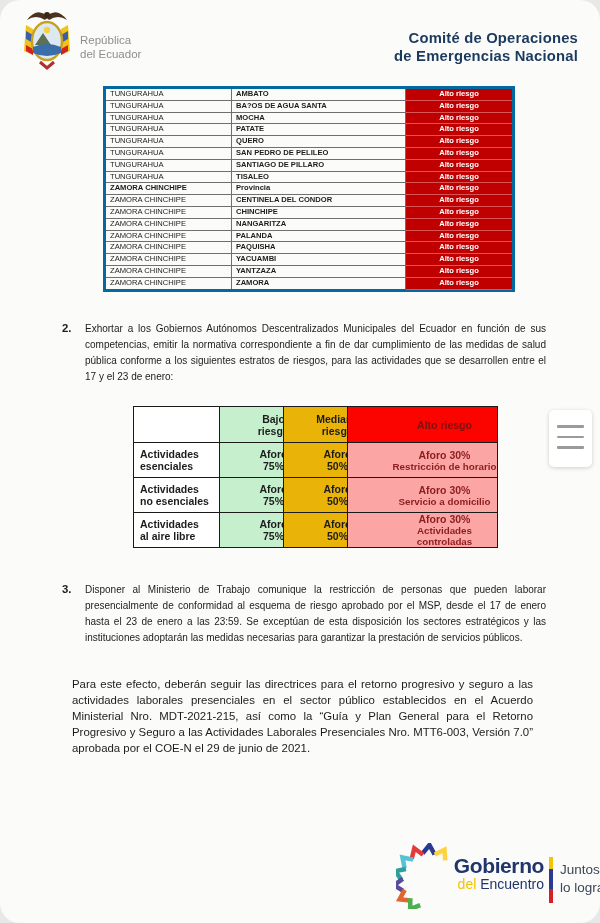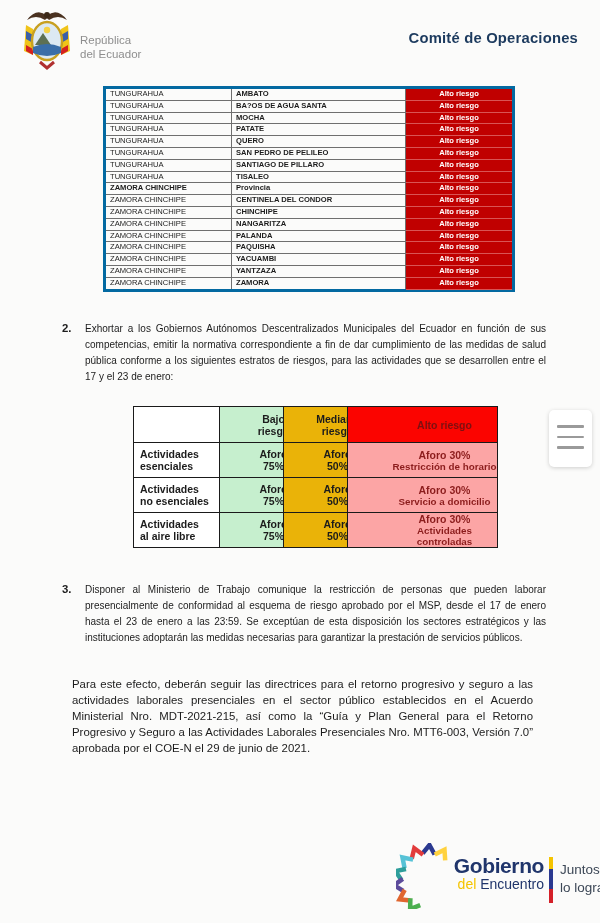--- a/index.html
+++ b/index.html
@@ -6,7 +6,7 @@
   .page{
     position:relative;width:600px;height:923px;margin:0 auto;
     background:#fbfbfa;overflow:hidden;
-    font-family:"Liberation Sans",sans-serif;color:#1c1c1c;
+    font-family:"Liberation Sans",sans-serif;color:#1c1c1c;border-radius:20px;
   }
   
   .coat{position:absolute;left:18px;top:5px;width:58px;height:66px;}

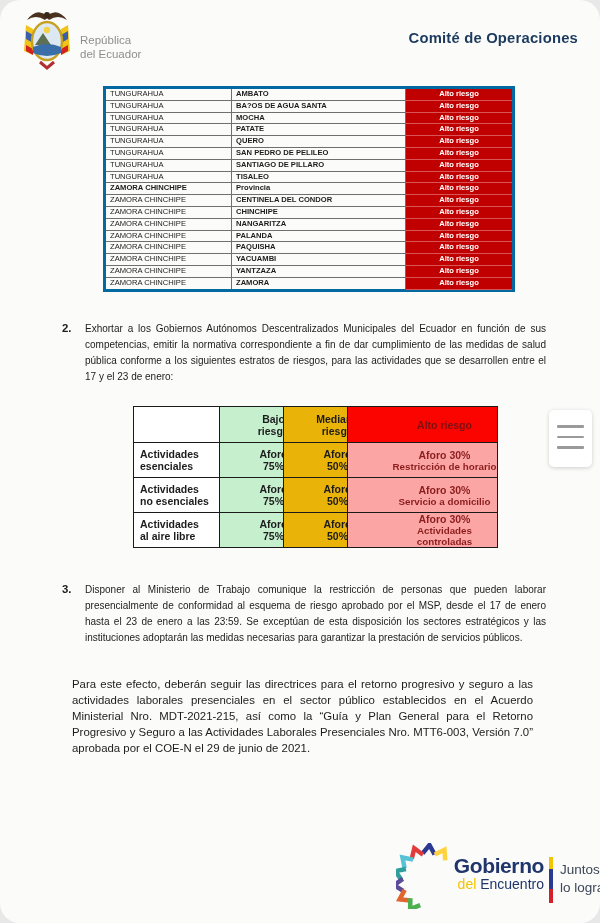--- a/index.html
+++ b/index.html
@@ -93,6 +93,7 @@
   </div>
   <div class="coe-title">
     <div>Comité de Operaciones</div>
+    <div>de Emergencias Nacional</div>
   </div>
 
   <div class="ptable">

